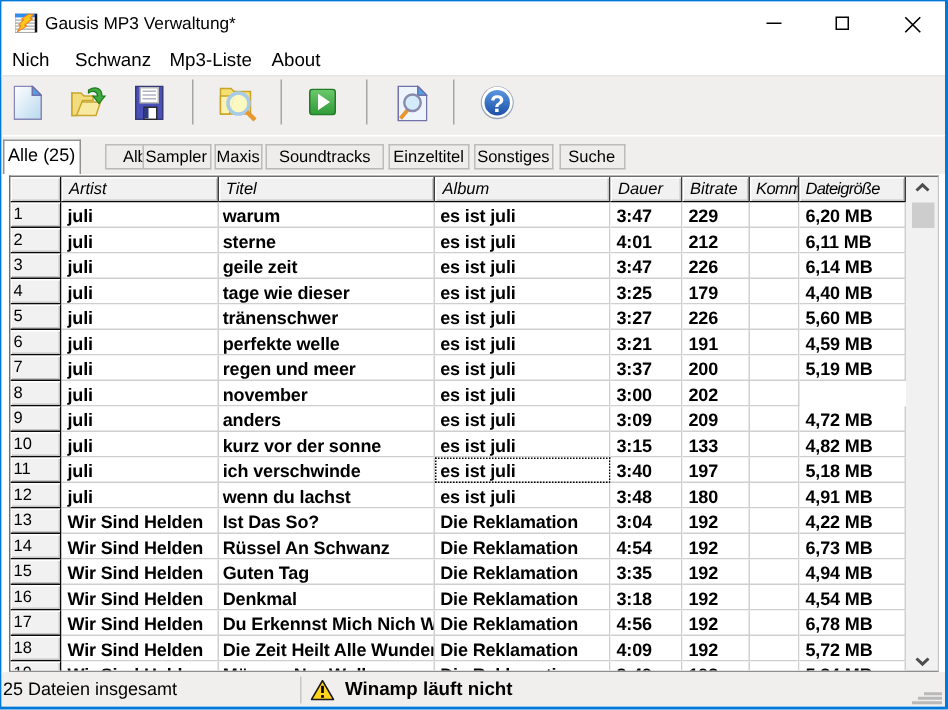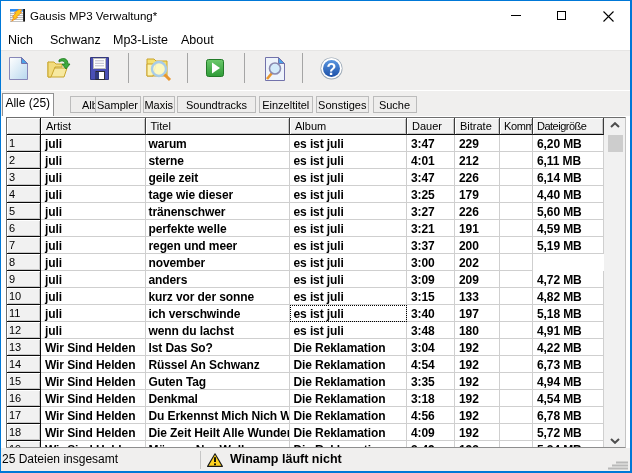--- a/index.html
+++ b/index.html
@@ -27,7 +27,7 @@
   border-right:1px solid #c4c4c4; border-bottom:1px solid #8e8e8e; background:#fff; overflow:hidden; }
 .ghead { position:absolute; left:0; top:0; width:597px; height:17px; }
 .hc { position:absolute; top:0; height:17px; background:#f1f1f1; border-right:1px solid #3c3c3c; border-bottom:1px solid #0a0a0a;
-  box-shadow:inset 1px 1px 0 #fff, inset -1px -1px 0 #c6c6c6; font-size:11px; line-height:16px; padding-left:5px; color:#000; overflow:hidden; white-space:nowrap; }
+  box-shadow:inset 1px 1px 0 #fff, inset -1px -1px 0 #c6c6c6; font-size:11px; line-height:16px; padding-left:5px; color:#000; overflow:hidden; white-space:nowrap;font-style:italic; }
 .row { position:absolute; left:0; width:597px; height:17px; }
 .rn { position:absolute; left:0; top:0; width:34px; height:17px; background:#f1f1f1; border-right:1px solid #0a0a0a;
   border-bottom:1px solid #0a0a0a; box-shadow:inset 1px 1px 0 #fff, inset -1px -1px 0 #c6c6c6; font-size:11px; line-height:17px; padding-left:2px; }

